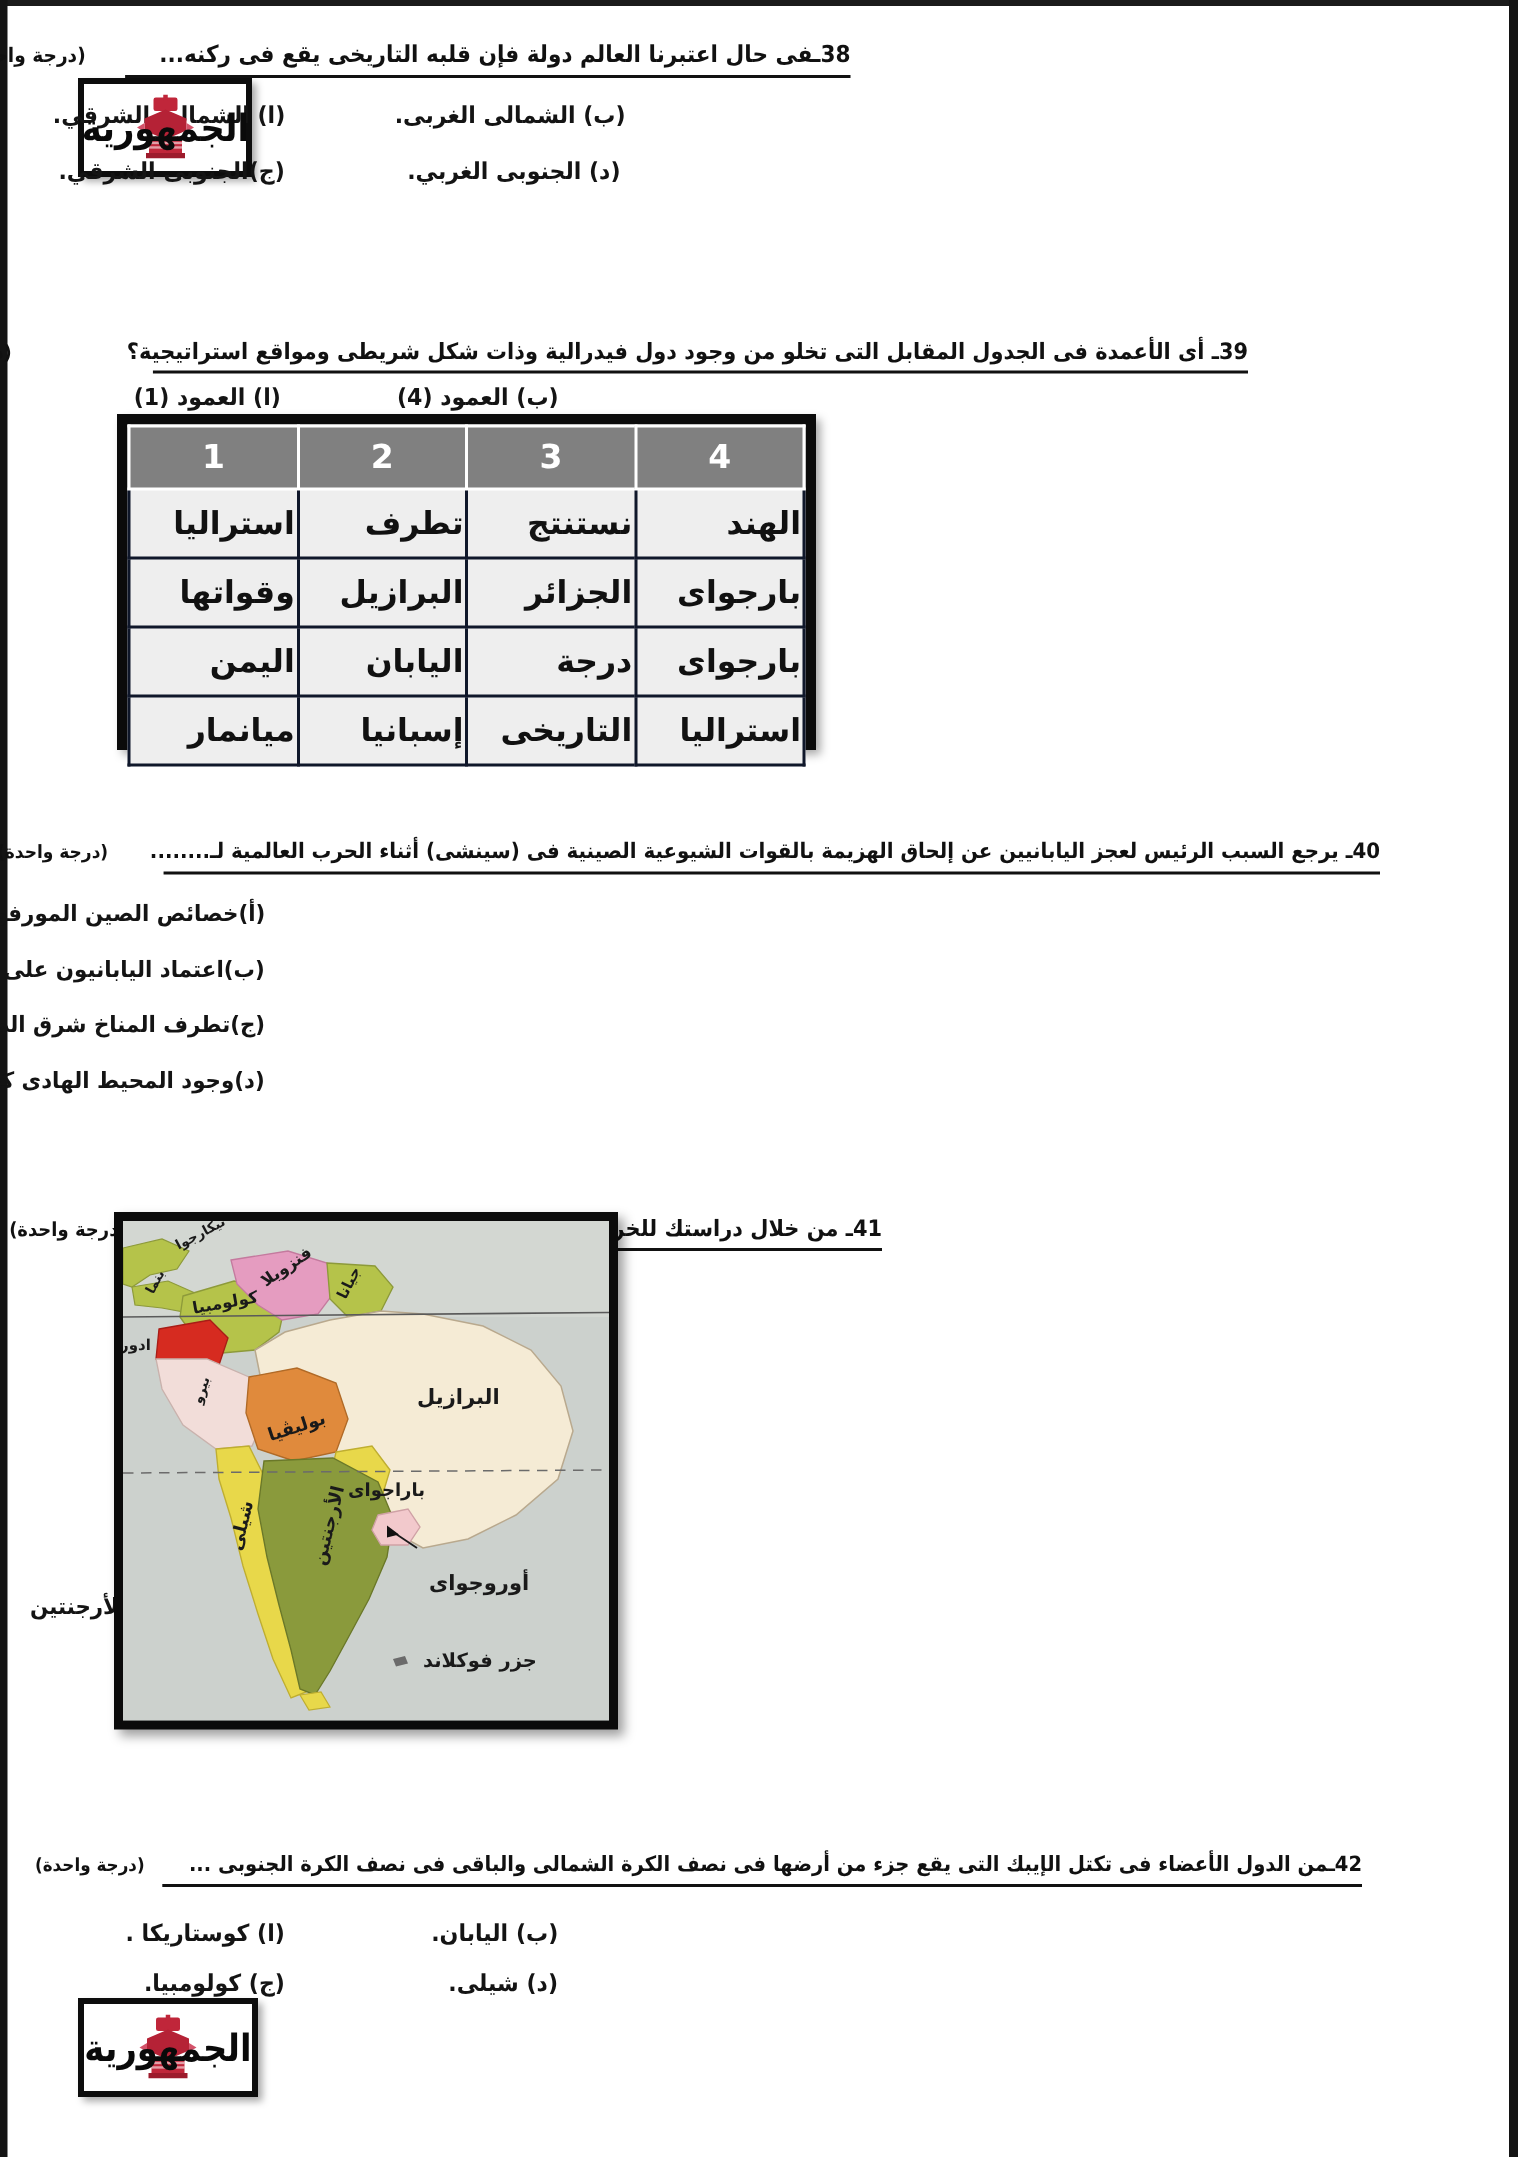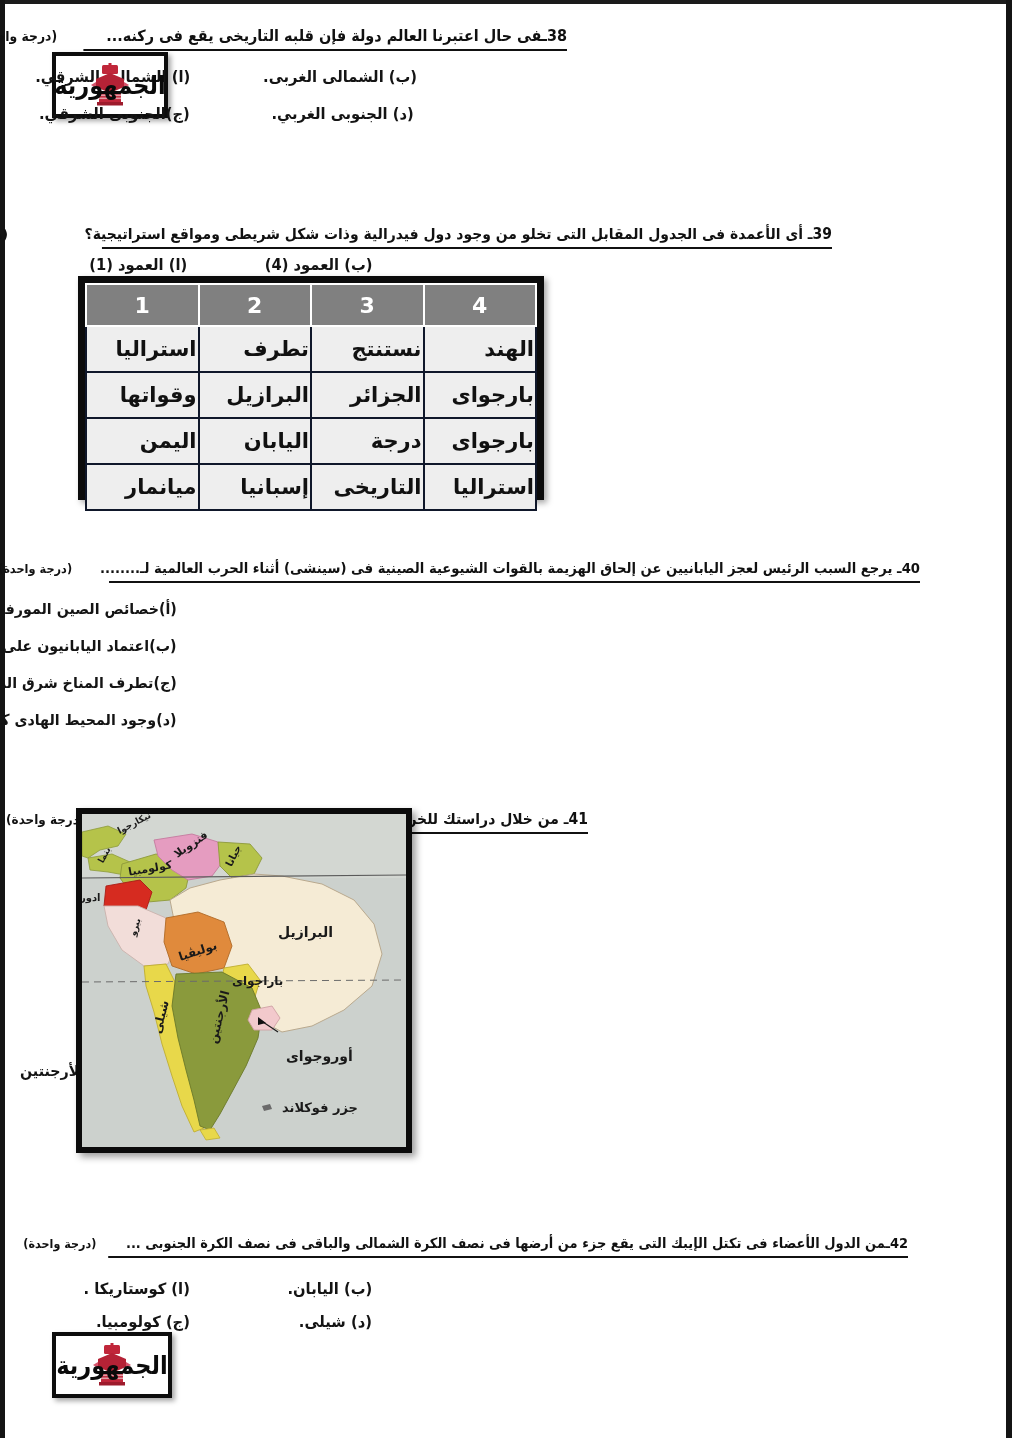--- a/index.html
+++ b/index.html
@@ -366,7 +366,7 @@
       <span class="mlabel" style="left:44px; top:108px; font-size:9px; transform:rotate(-72deg);">بيرو</span>
       <span class="mlabel" style="left:196px; top:110px; font-size:14px;">البرازيل</span>
       <span class="mlabel" style="left:96px; top:130px; font-size:12px; transform:rotate(-18deg);">بوليڤيا</span>
-      <span class="mlabel" style="left:150px; top:160px; font-size:12px;">باراجواى</span>
+      <span class="mlabel" style="left:150px; top:172px; font-size:12px;">باراجواى</span>
       <span class="mlabel" style="left:110px; top:196px; font-size:12px; transform:rotate(-76deg);">الأرجنتين</span>
       <span class="mlabel" style="left:62px; top:196px; font-size:12px; transform:rotate(-76deg);">شيلى</span>
       <span class="mlabel" style="left:204px; top:222px; font-size:14px;margin-top:12px;">أوروجواى</span>

